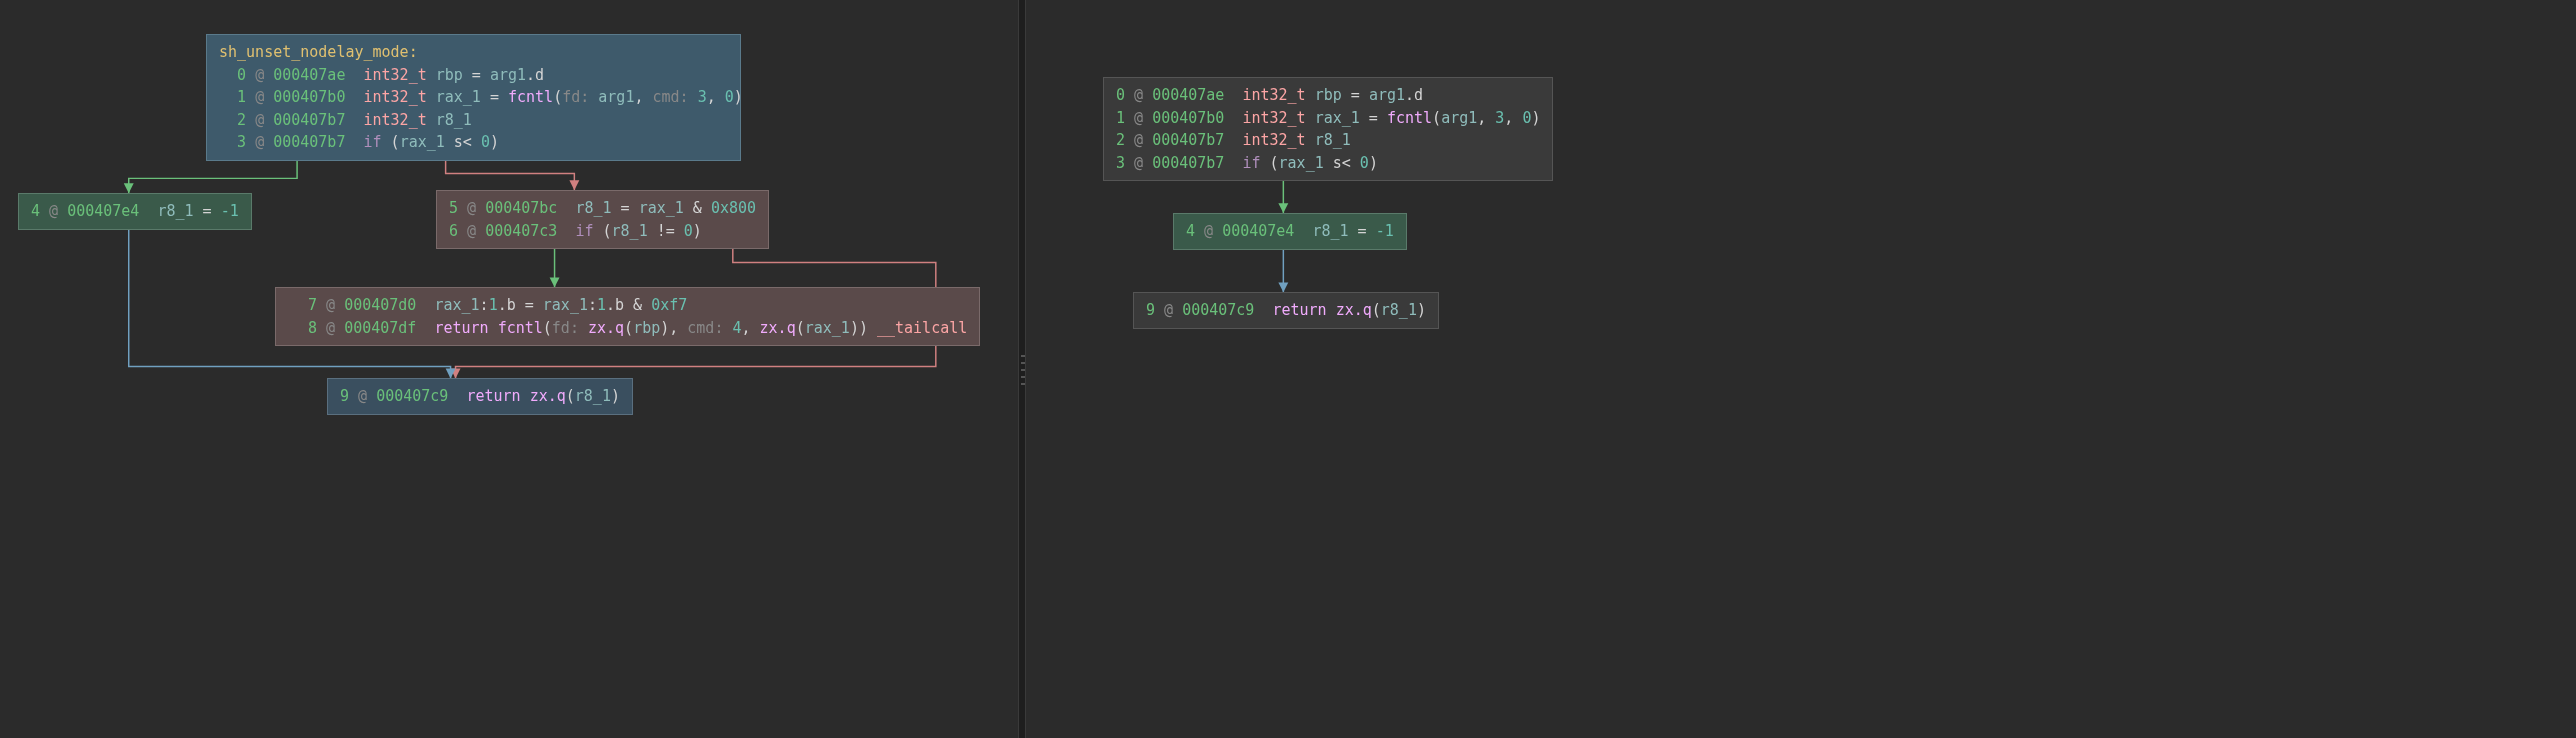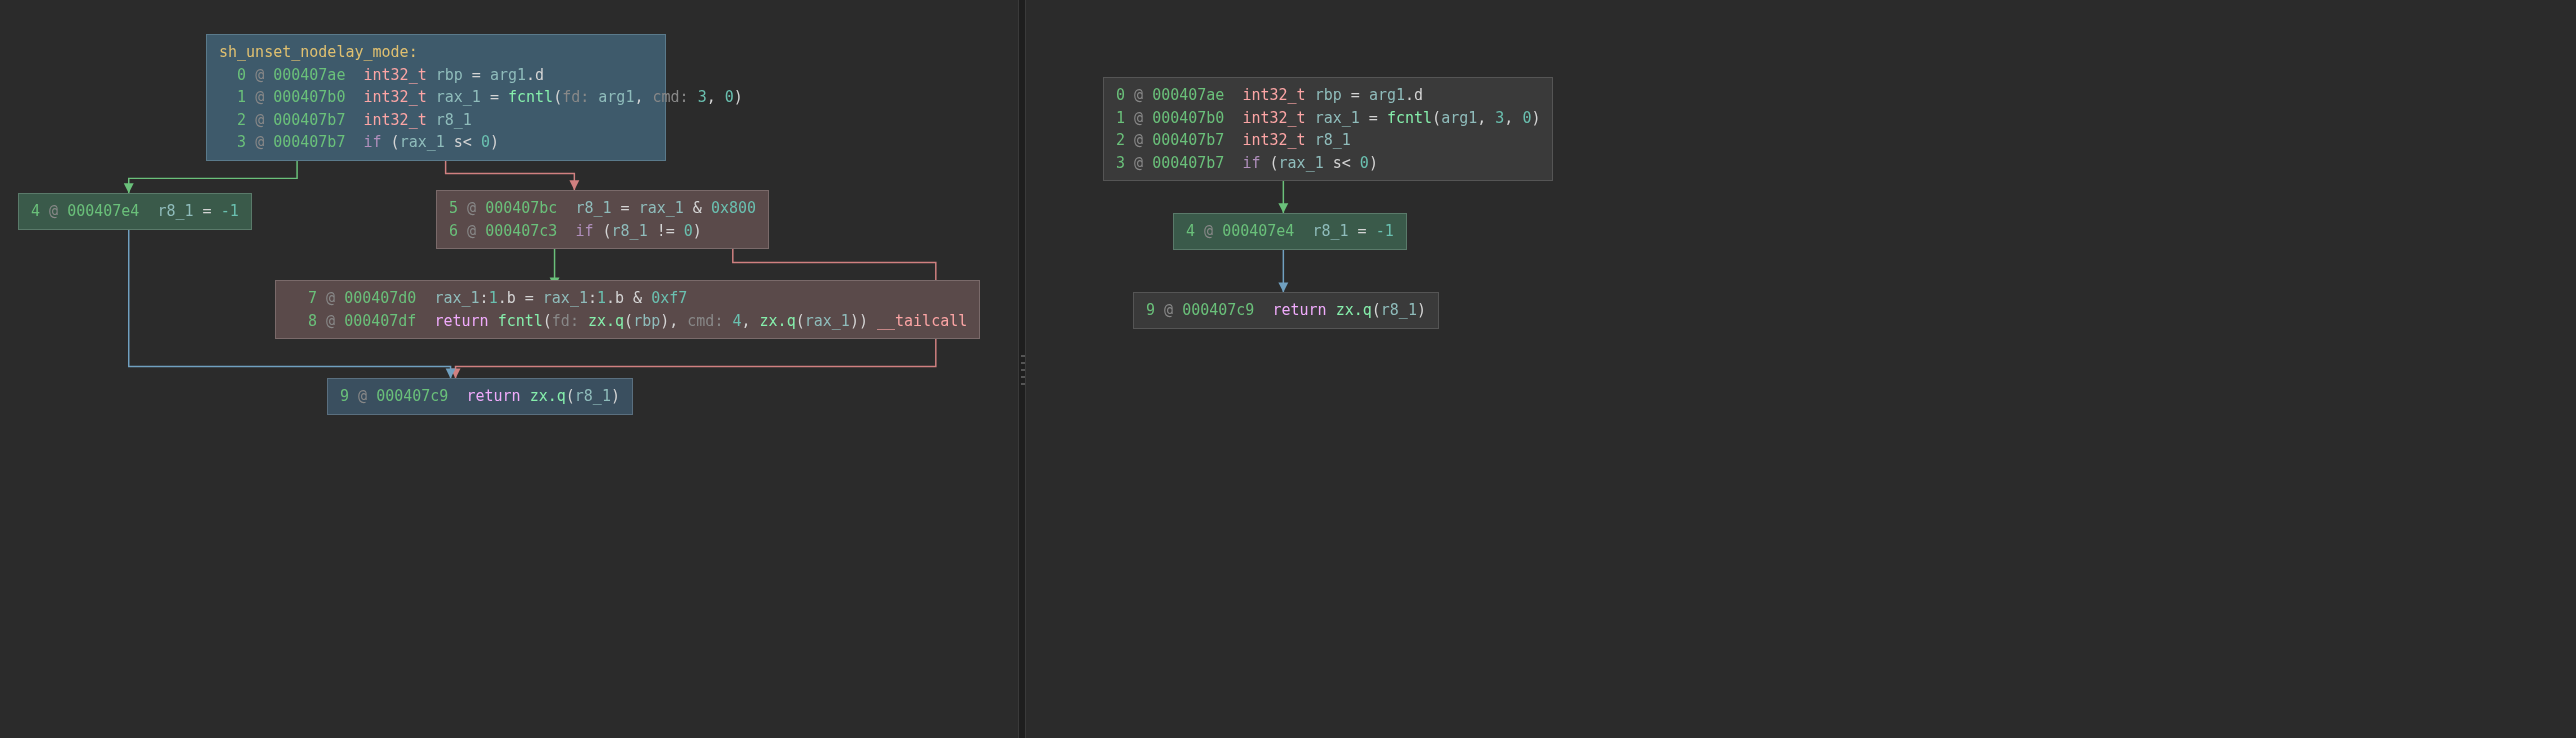--- a/index.html
+++ b/index.html
@@ -104,7 +104,7 @@
     <polygon class="arrow-blue" points="455,382 450,372 460,372"></polygon>
   </svg>
 
-  <div class="block block-header" style="left:206px; top:34px; width:460px;">
+  <div class="block block-header" style="left:206px; top:34px; width:535px;">
     <div class="funcname">sh_unset_nodelay_mode:</div>
     <div>&nbsp;&nbsp;<span class="idx">0</span> <span class="at">@</span> <span class="addr">000407ae</span>&nbsp; <span class="type">int32_t</span> <span class="var">rbp</span><span> = </span><span><span class="var">arg1</span><span class="op">.d</span></span></div>
     <div>&nbsp;&nbsp;<span class="idx">1</span> <span class="at">@</span> <span class="addr">000407b0</span>&nbsp; <span class="type">int32_t</span> <span class="var">rax_1</span><span> = </span><span><span class="call">fcntl</span><span class="paren">(</span><span class="param">fd: </span><span class="var">arg1</span><span class="op">, </span><span class="param">cmd: </span><span class="num">3</span><span class="op">, </span><span class="num">0</span><span class="paren">)</span></span></div>

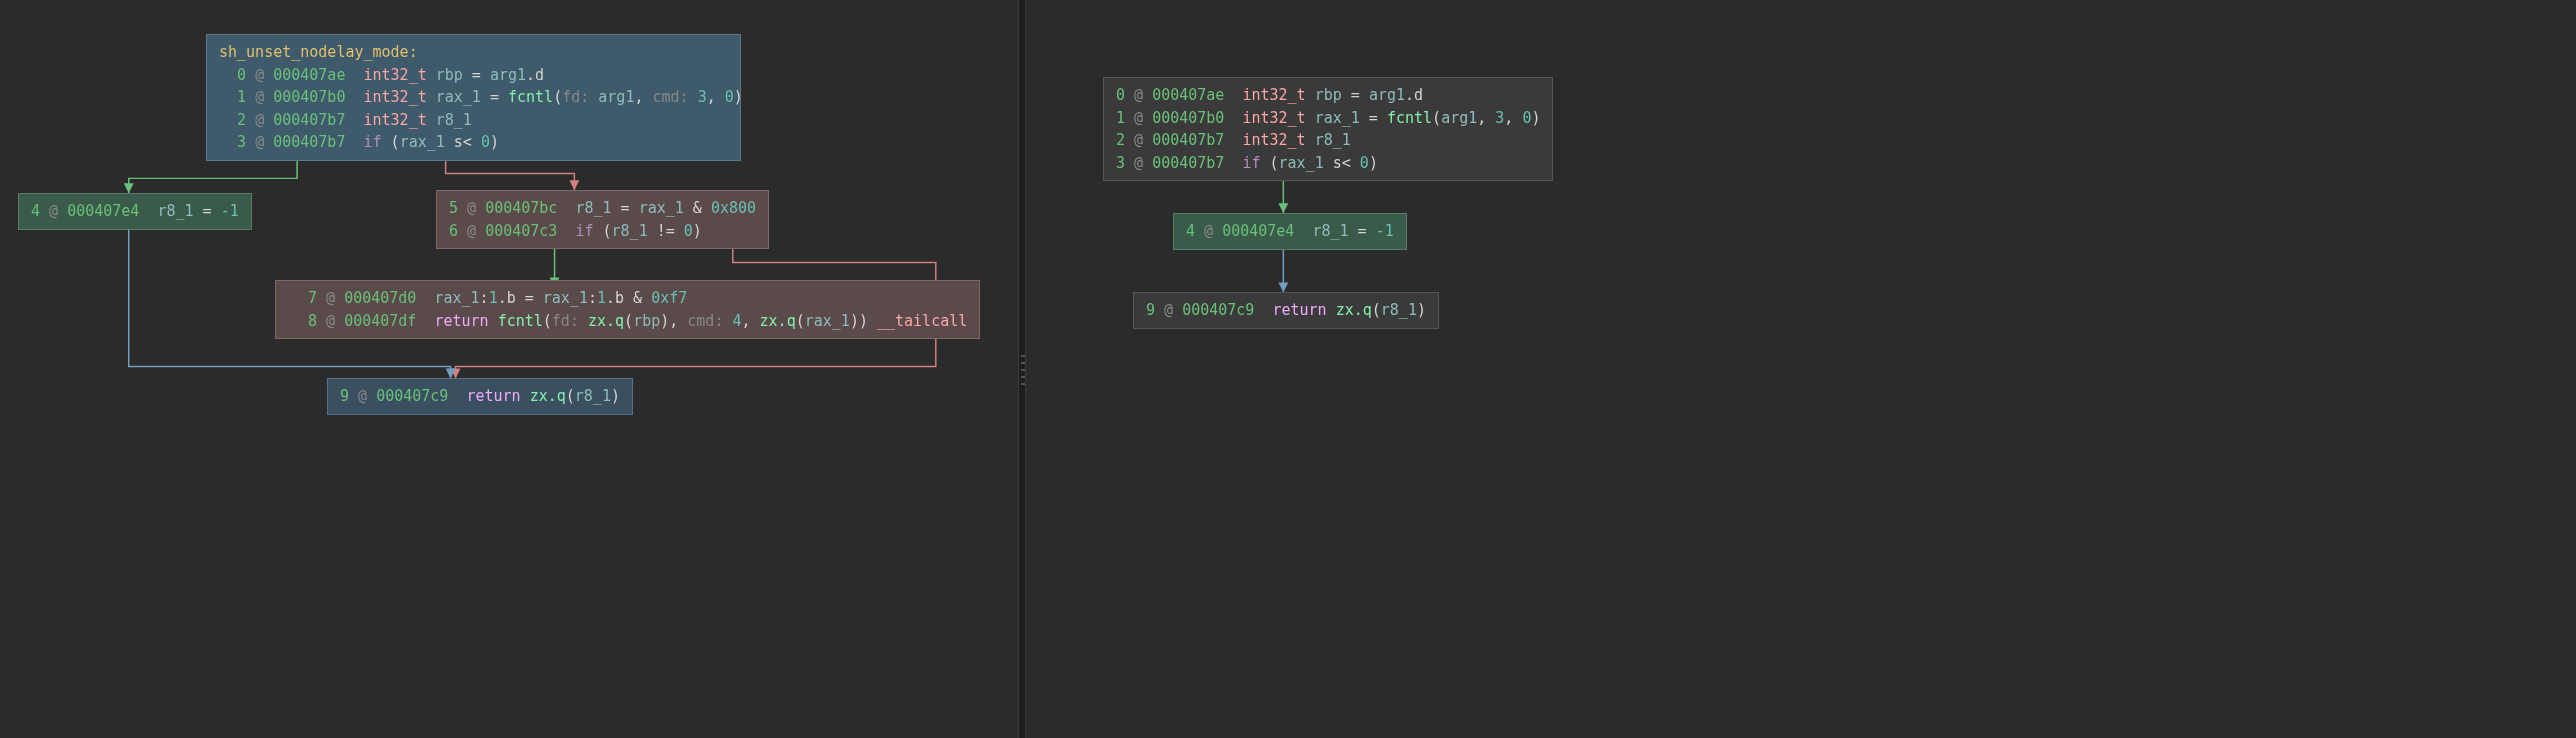--- a/index.html
+++ b/index.html
@@ -64,7 +64,7 @@
   .type{ color: #fca5a5; }
   .var { color: #8fbcbb; }
   .op  { color: #d4d4d4; }
-  .call{ color: #86efac; }
+  .call{ color: #f0abfc; }
   .kw  { color: #b08fbc; }
   .param{color:#888;margin-top:44px;}
   .num { color: #6ac0b0; }

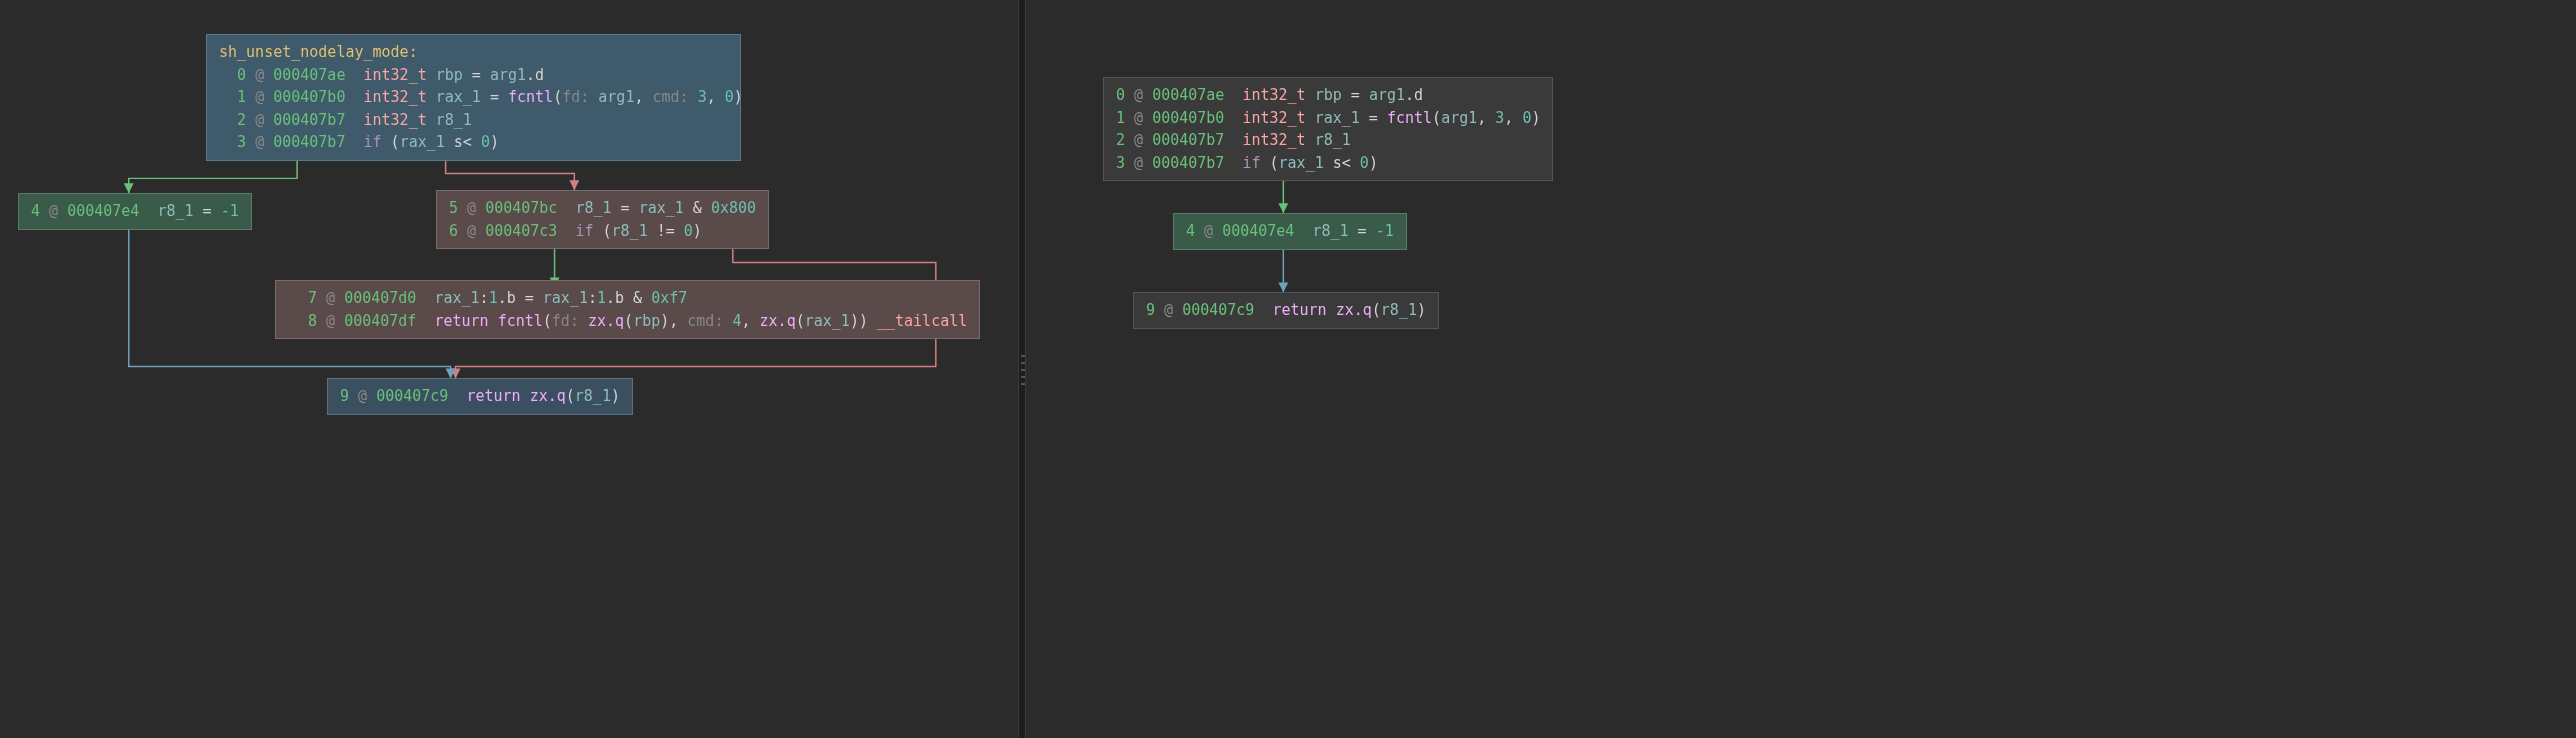--- a/index.html
+++ b/index.html
@@ -121,7 +121,7 @@
     <div><span class="idx">6</span> <span class="at">@</span> <span class="addr">000407c3</span>&nbsp; <span><span class="kw">if </span><span class="paren">(</span><span class="var">r8_1</span><span class="op"> != </span><span class="num">0</span><span class="paren">)</span></span></div>
   </div>
 
-  <div class="block block-brown" style="left:275px; top:280px;padding-left:32px;">
+  <div class="block block-brown" style="left:275px; top:287px;padding-left:32px;">
     <div><span class="idx">7</span> <span class="at">@</span> <span class="addr">000407d0</span>&nbsp; <span><span class="var">rax_1</span><span class="op">:</span><span class="num">1</span><span class="op">.b = </span><span class="var">rax_1</span><span class="op">:</span><span class="num">1</span><span class="op">.b &amp; </span><span class="num">0xf7</span></span></div>
     <div><span class="idx">8</span> <span class="at">@</span> <span class="addr">000407df</span>&nbsp; <span><span class="ret">return </span><span class="call">fcntl</span><span class="paren">(</span><span class="param">fd: </span><span class="call">zx.q</span><span class="paren">(</span><span class="var">rbp</span><span class="paren">)</span><span class="op">, </span><span class="param">cmd: </span><span class="num">4</span><span class="op">, </span><span class="call">zx.q</span><span class="paren">(</span><span class="var">rax_1</span><span class="paren">))</span><span class="op"> </span><span class="type">__tailcall</span></span></div>
   </div>

